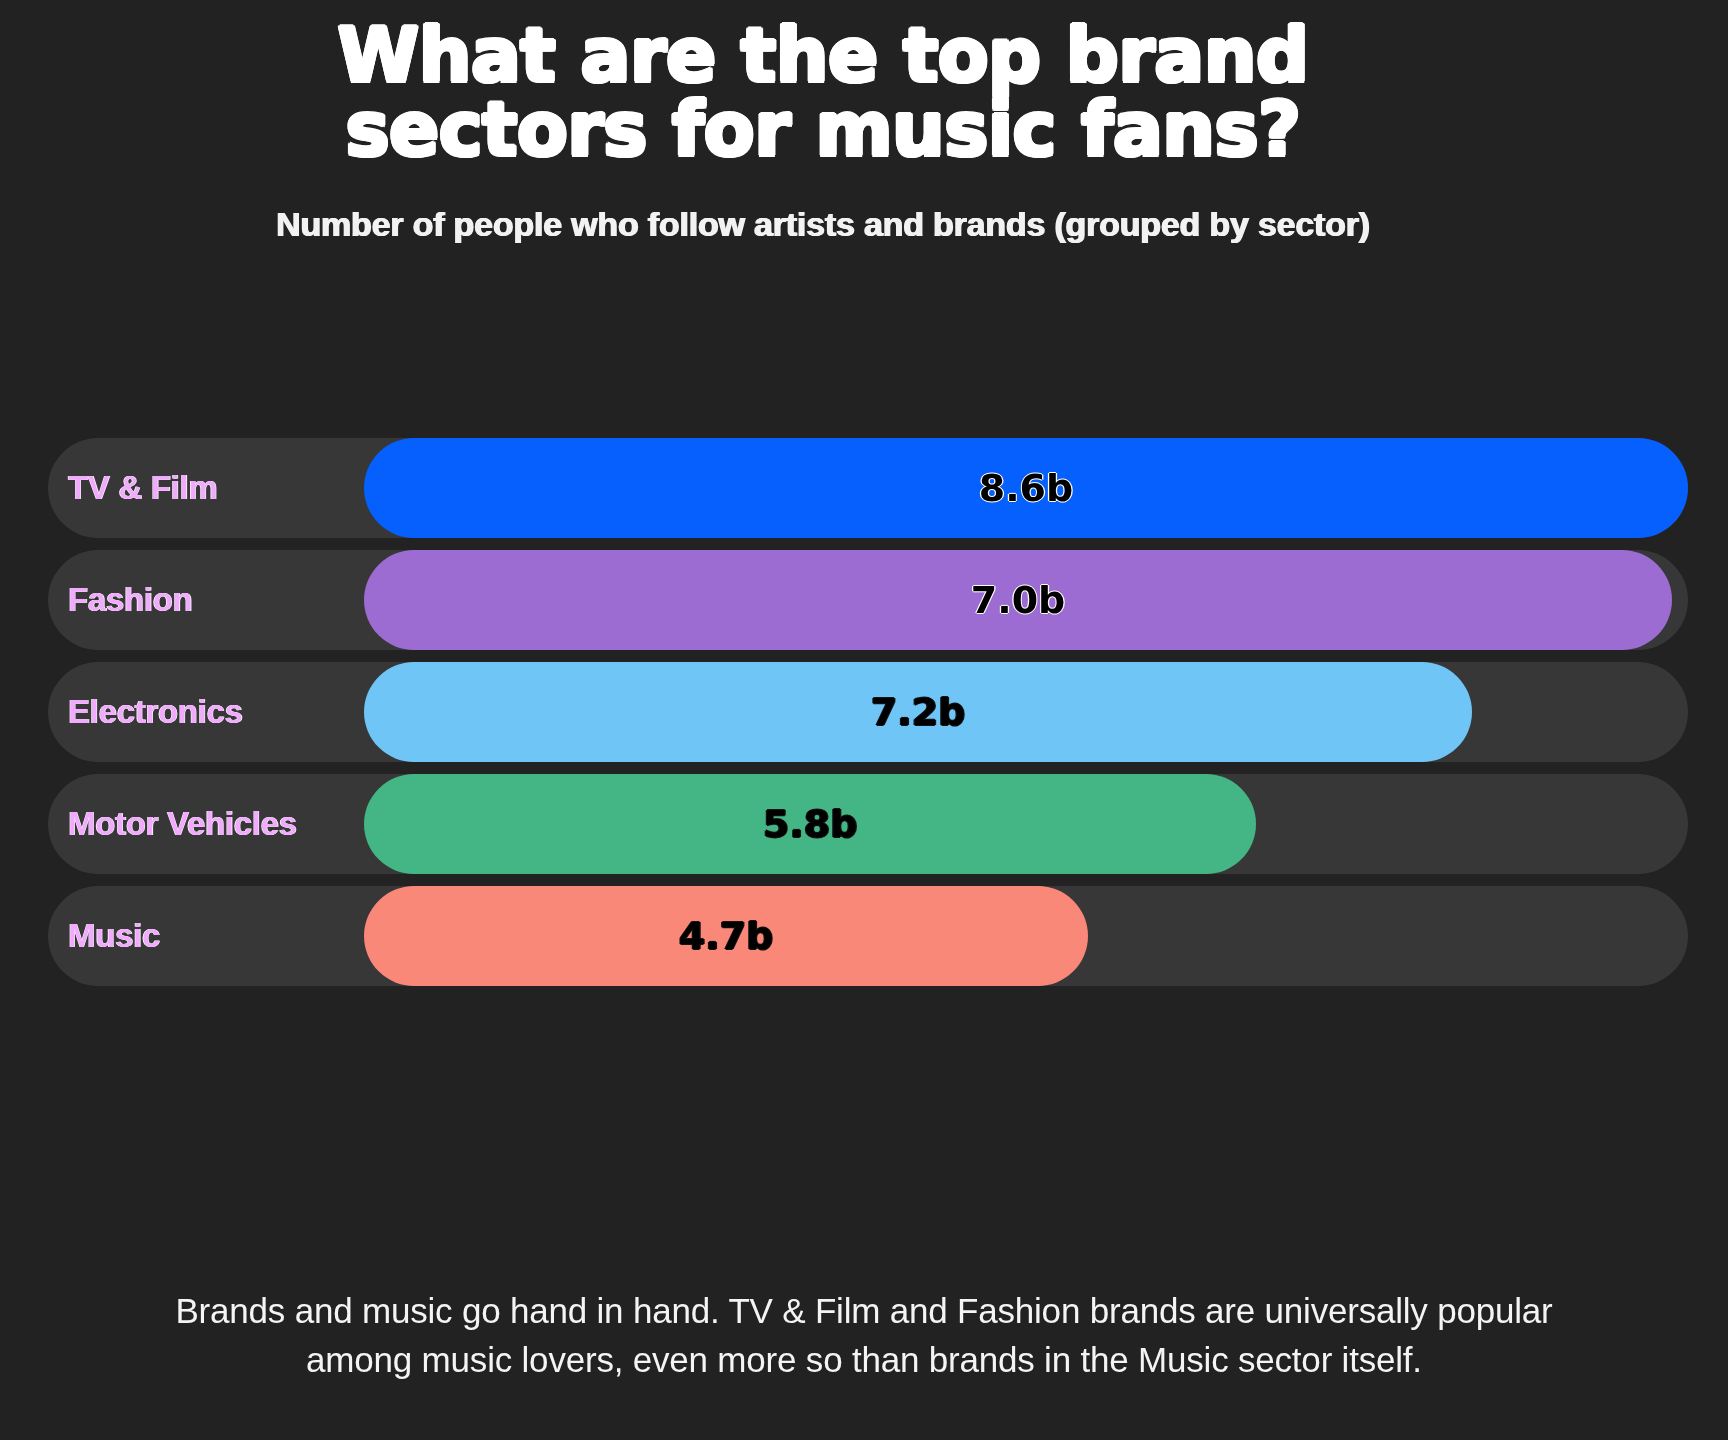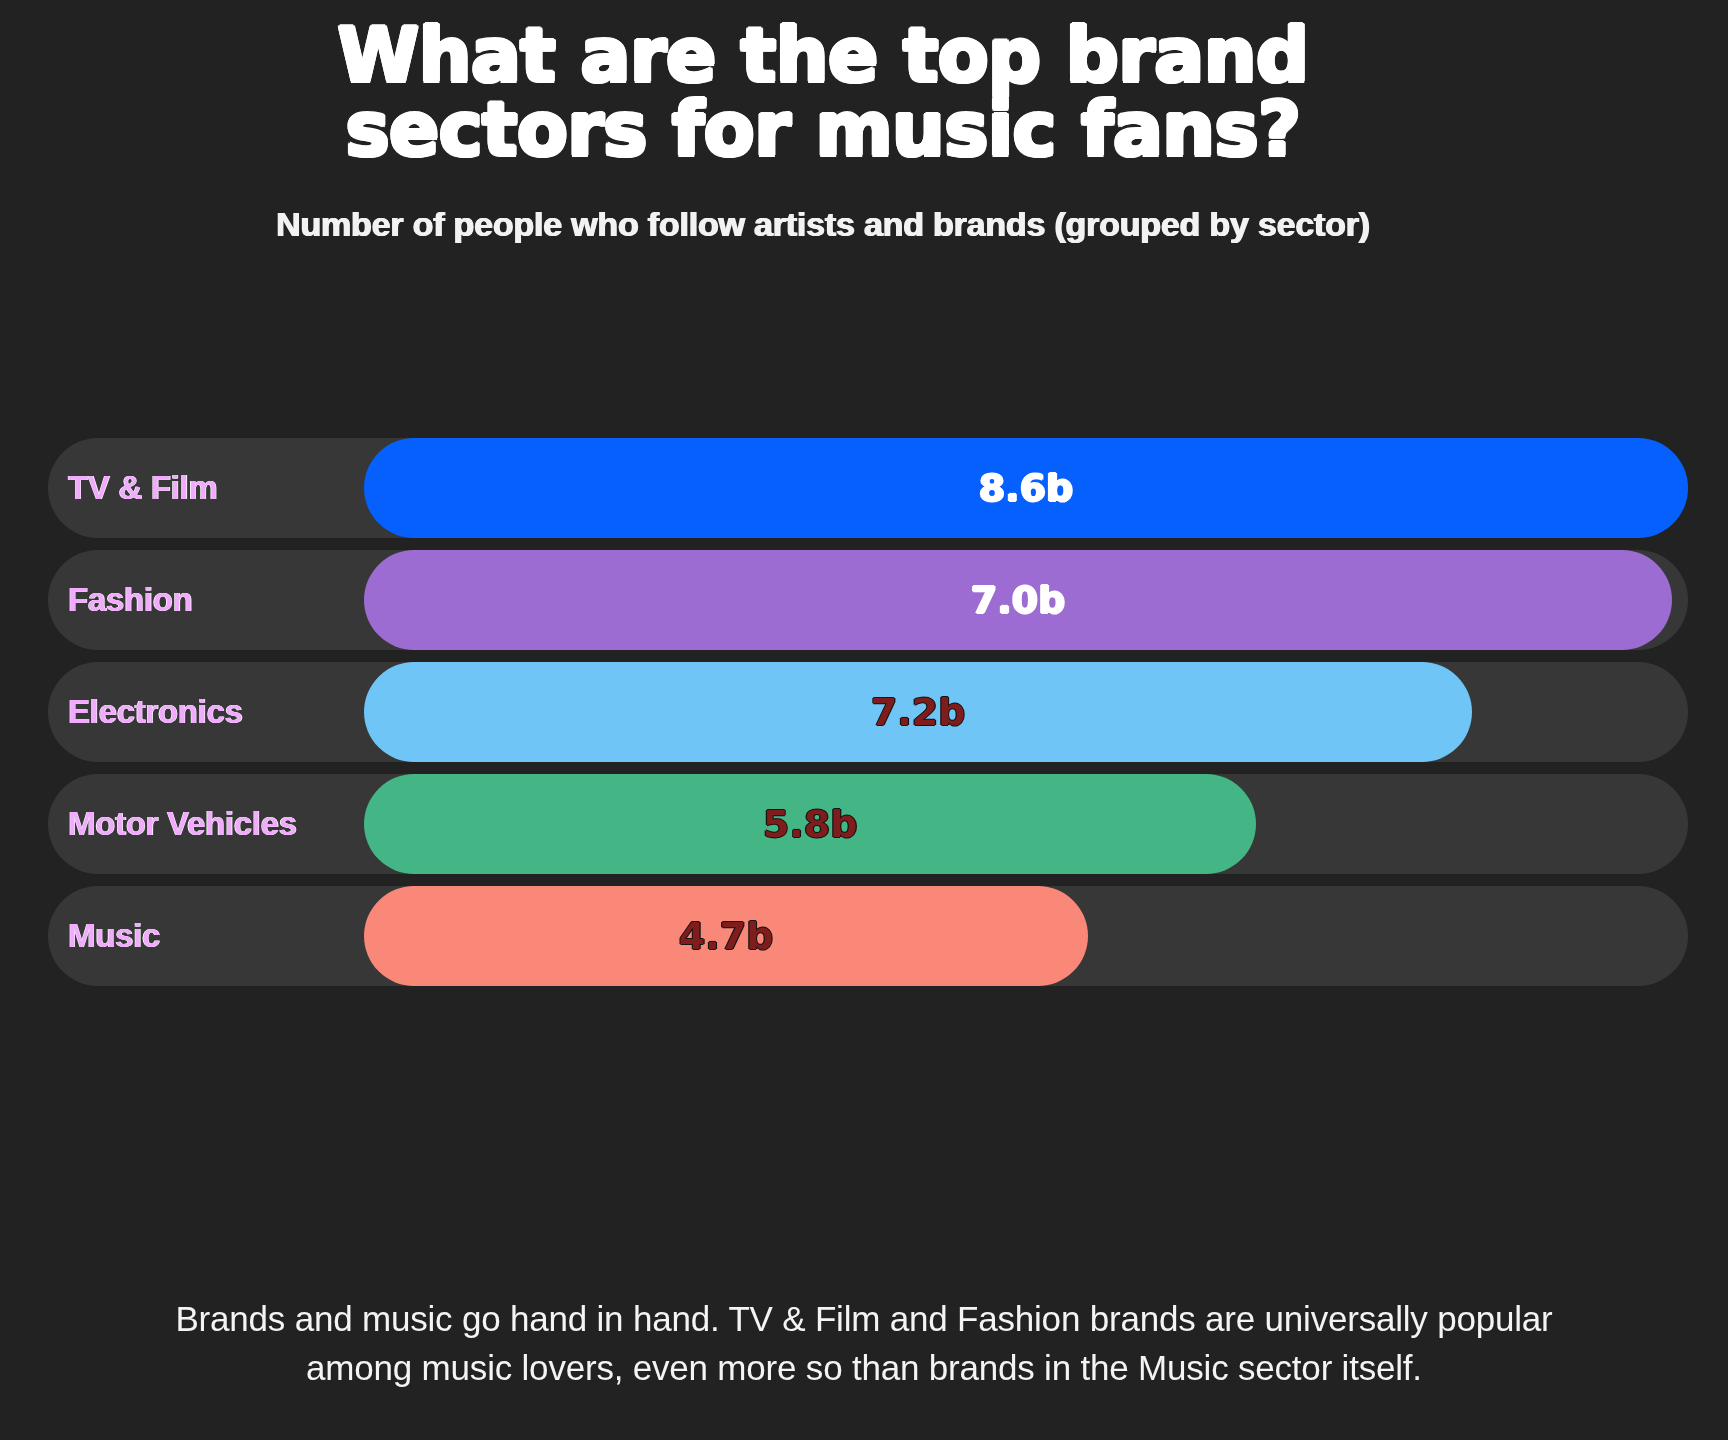--- a/index.html
+++ b/index.html
@@ -119,7 +119,7 @@
     font-stretch: expanded;
   }
   .bar-value.light {
-    color: #ffffff;
+    color: #000000;
     text-shadow:
       1.2px 0 0 #fff, -1.2px 0 0 #fff,
       0 1.2px 0 #fff, 0 -1.2px 0 #fff;

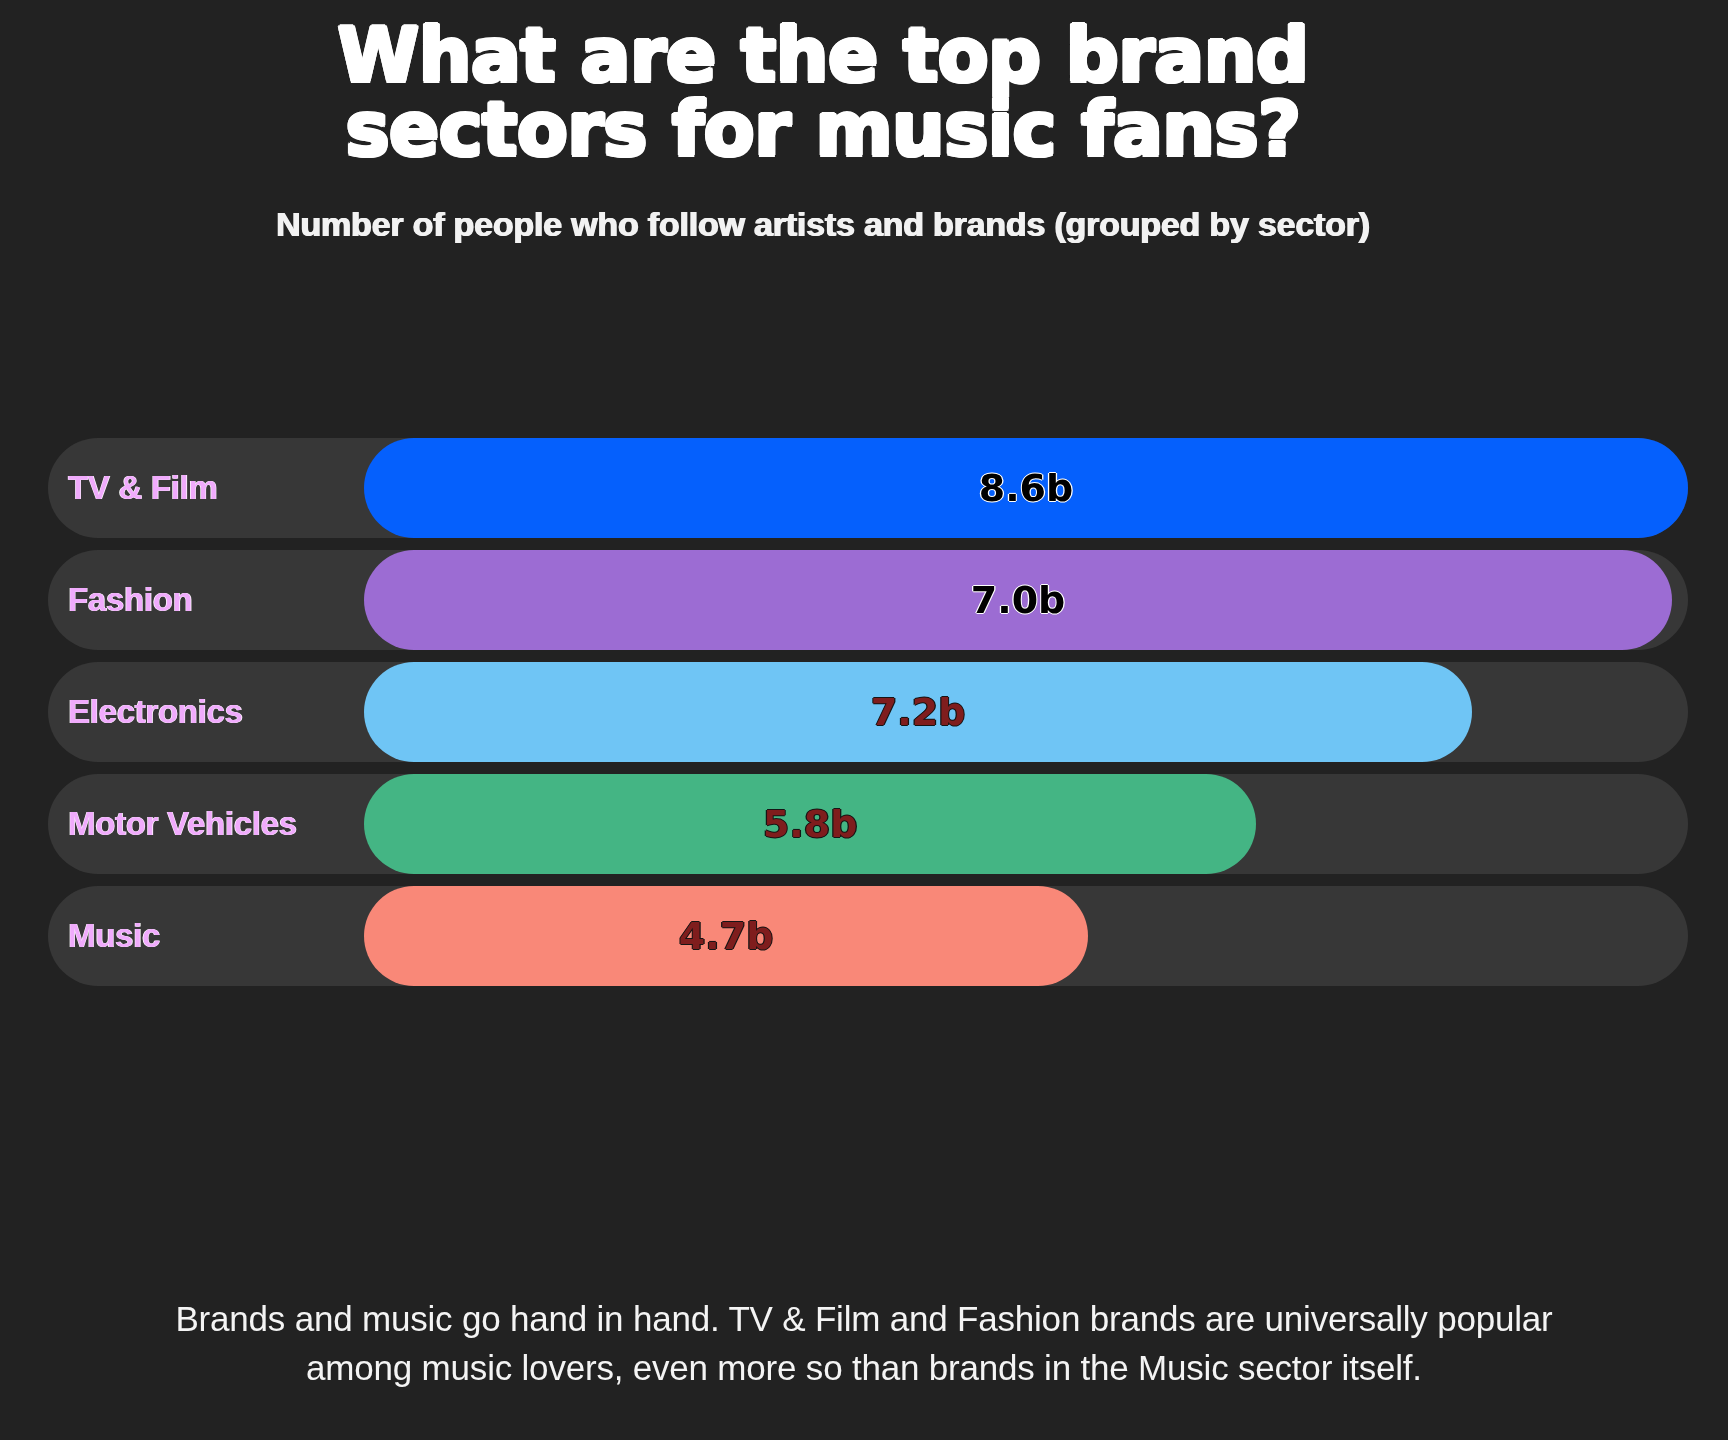--- a/index.html
+++ b/index.html
@@ -125,7 +125,7 @@
       0 1.2px 0 #fff, 0 -1.2px 0 #fff;
   }
   .bar-value.dark {
-    color: #7f1d1d;
+    color: #000000;
     text-shadow:
       1.2px 0 0 #151515, -1.2px 0 0 #151515,
       0 1.2px 0 #151515, 0 -1.2px 0 #151515;

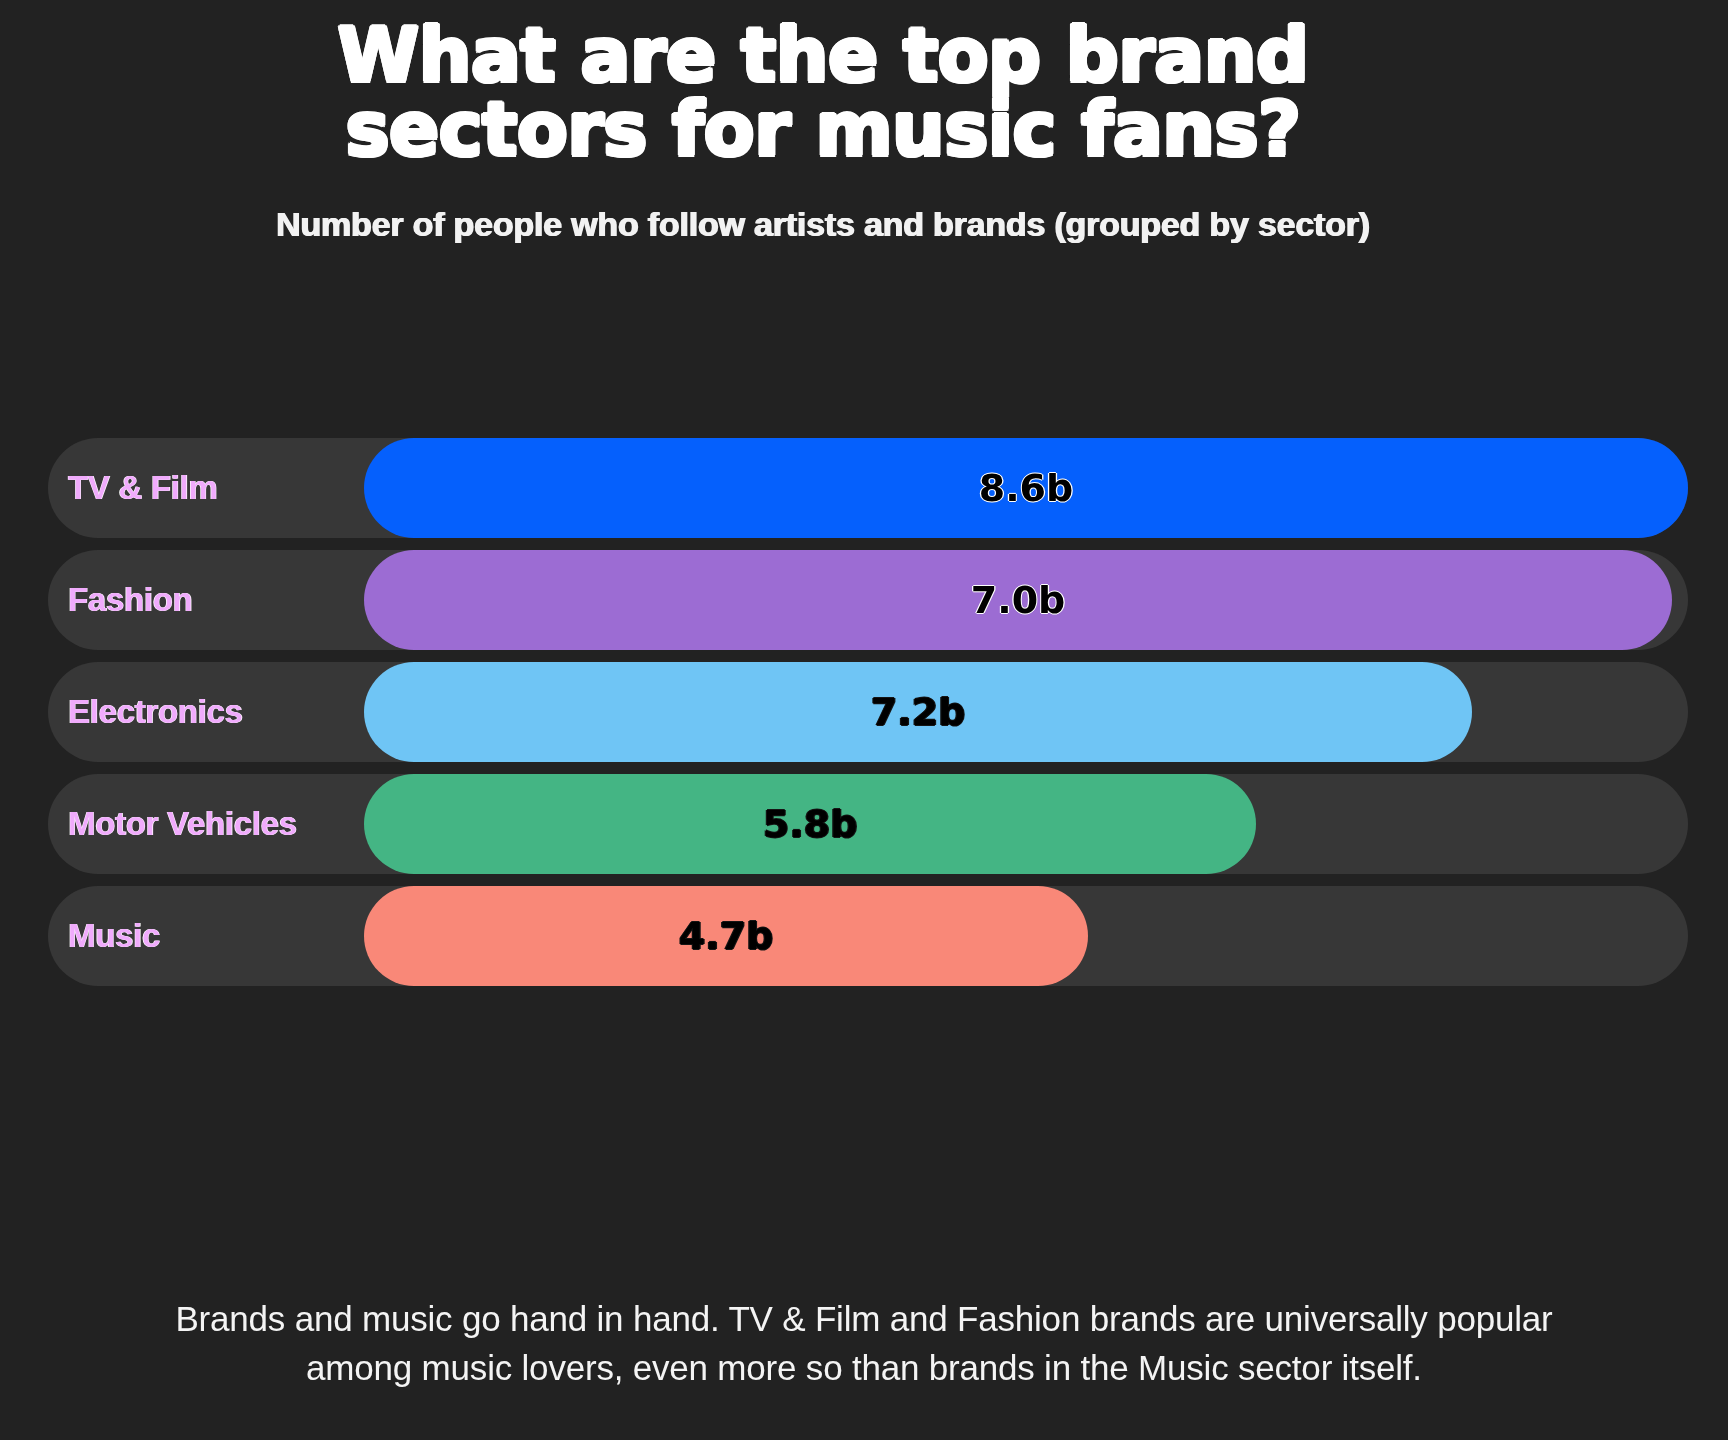--- a/index.html
+++ b/index.html
@@ -140,7 +140,7 @@
     text-align: center;
   }
   .footer-note {
-    margin: 0 auto;
+    margin: 8px auto;
     width: 1440px;
     color: #f4f4f4;
     font-family: "Liberation Sans", sans-serif;

